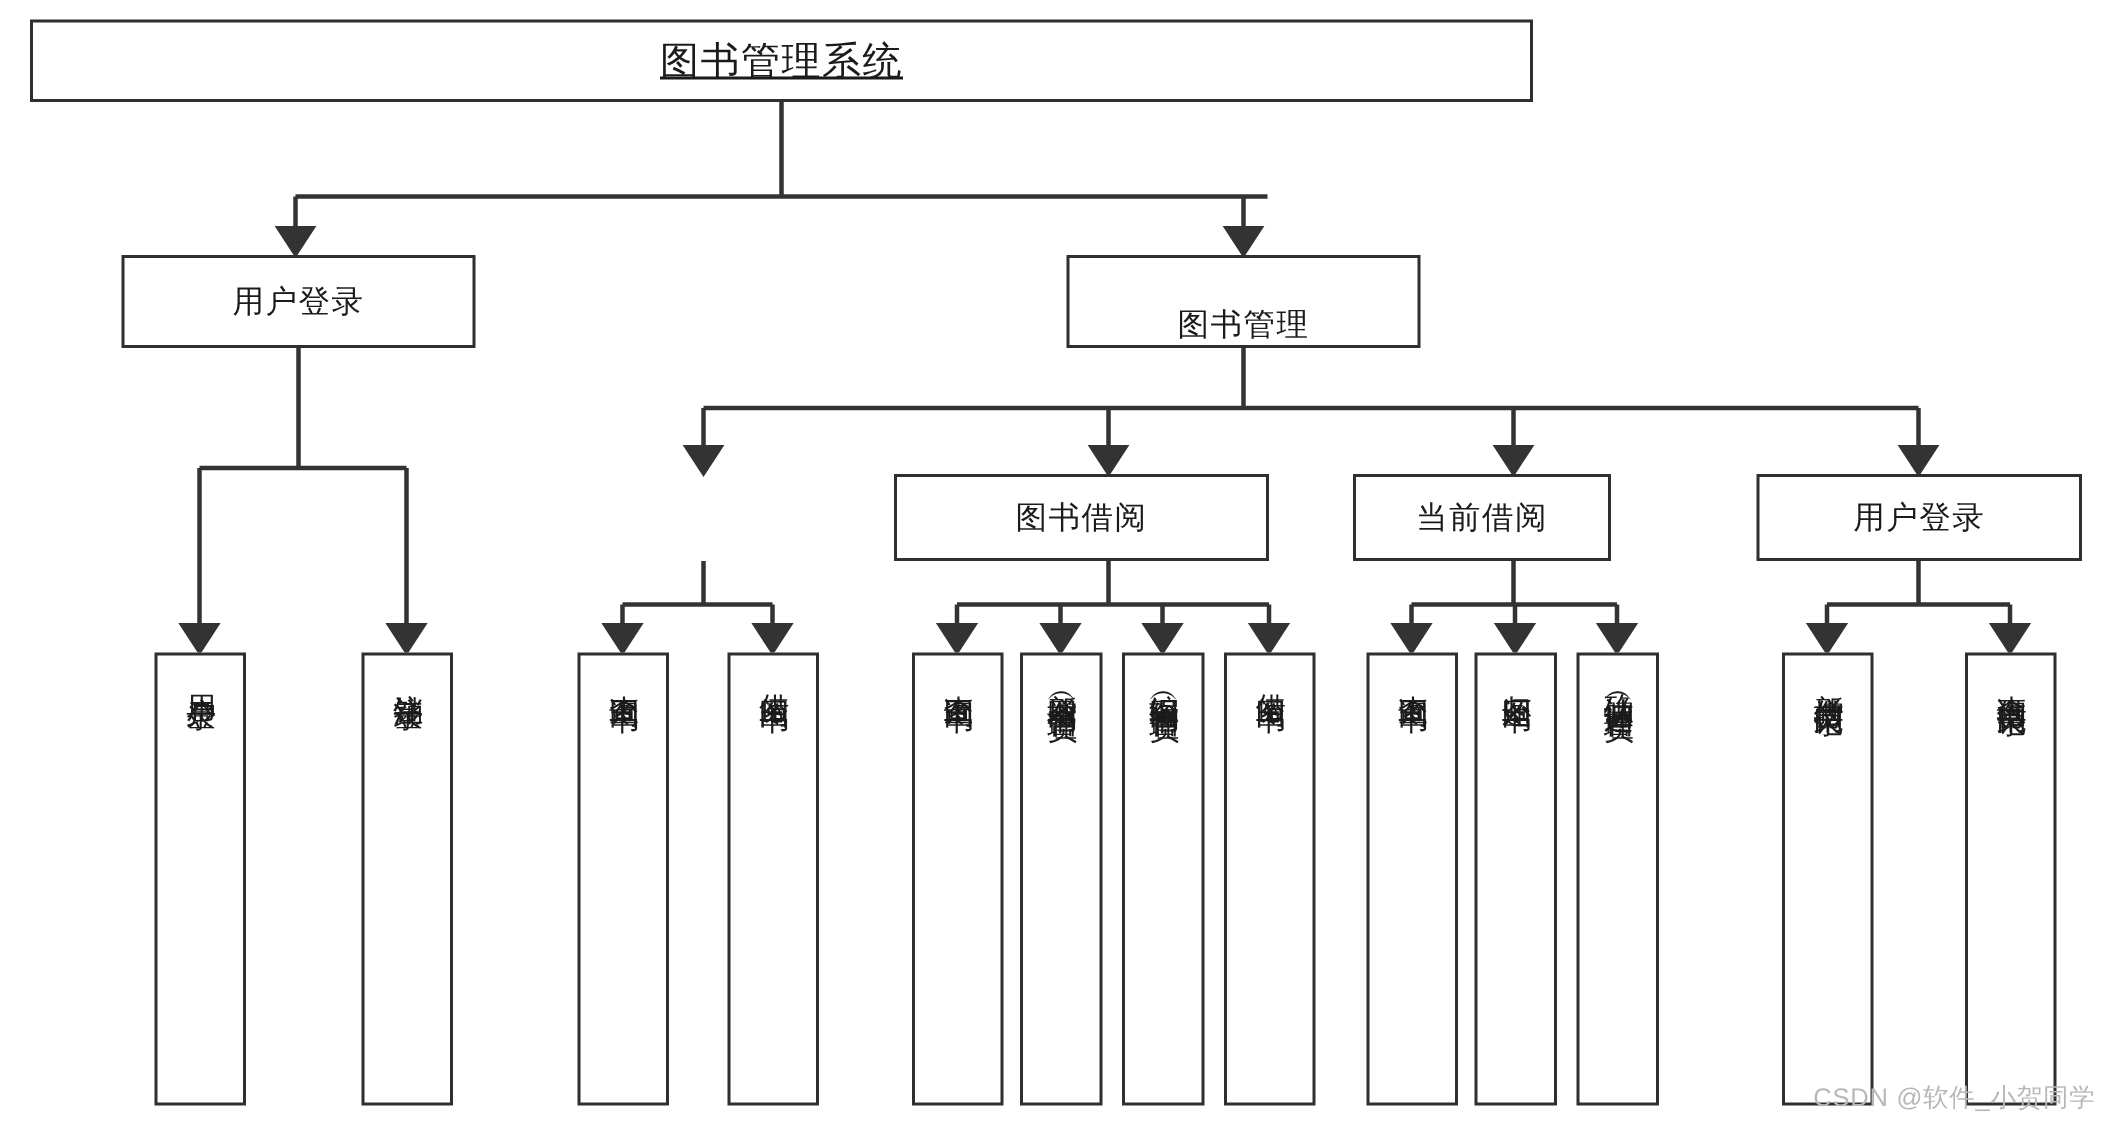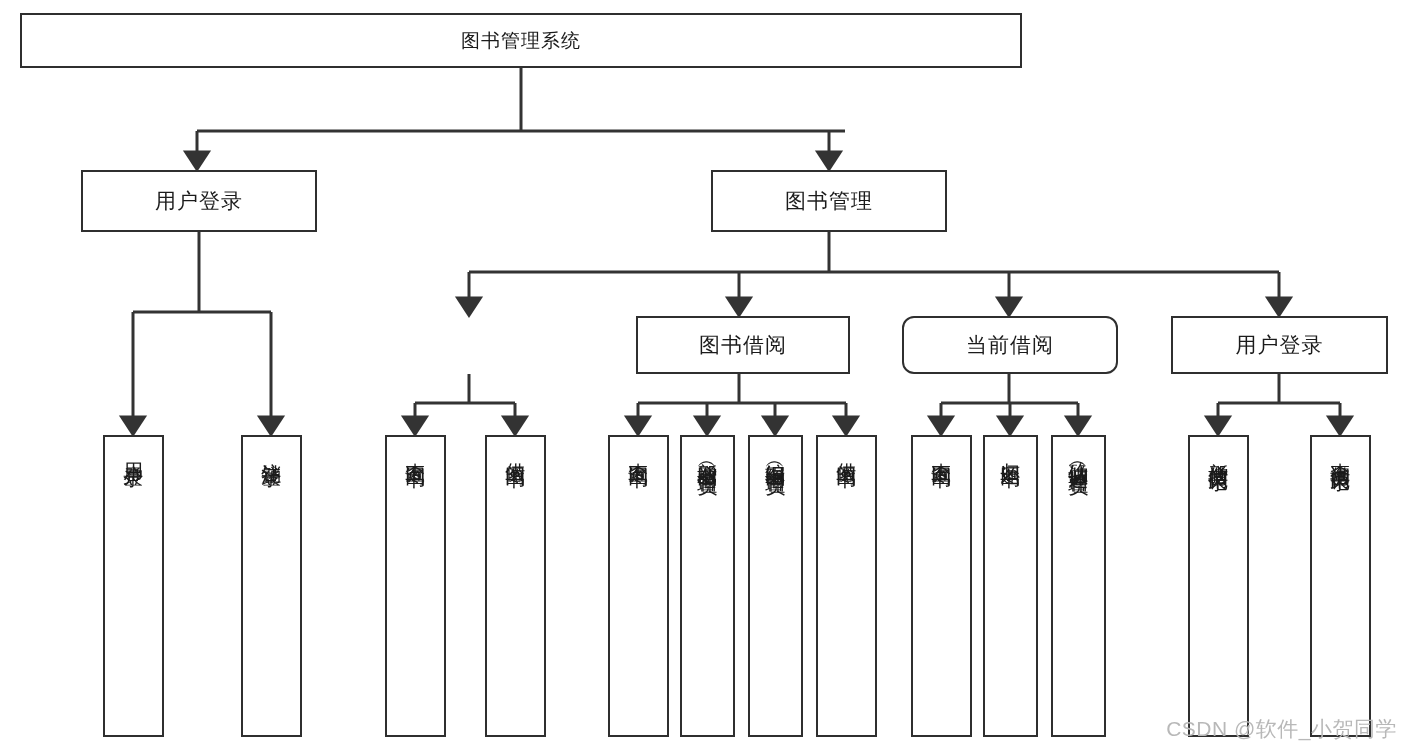--- a/index.html
+++ b/index.html
@@ -42,7 +42,8 @@
     white-space: nowrap;
   }
   .node-root .node-label {
-    font-size: 19px;
+    font-size: 26px;
+    text-decoration: underline;
   }
   .node-v {
     align-items: flex-start;

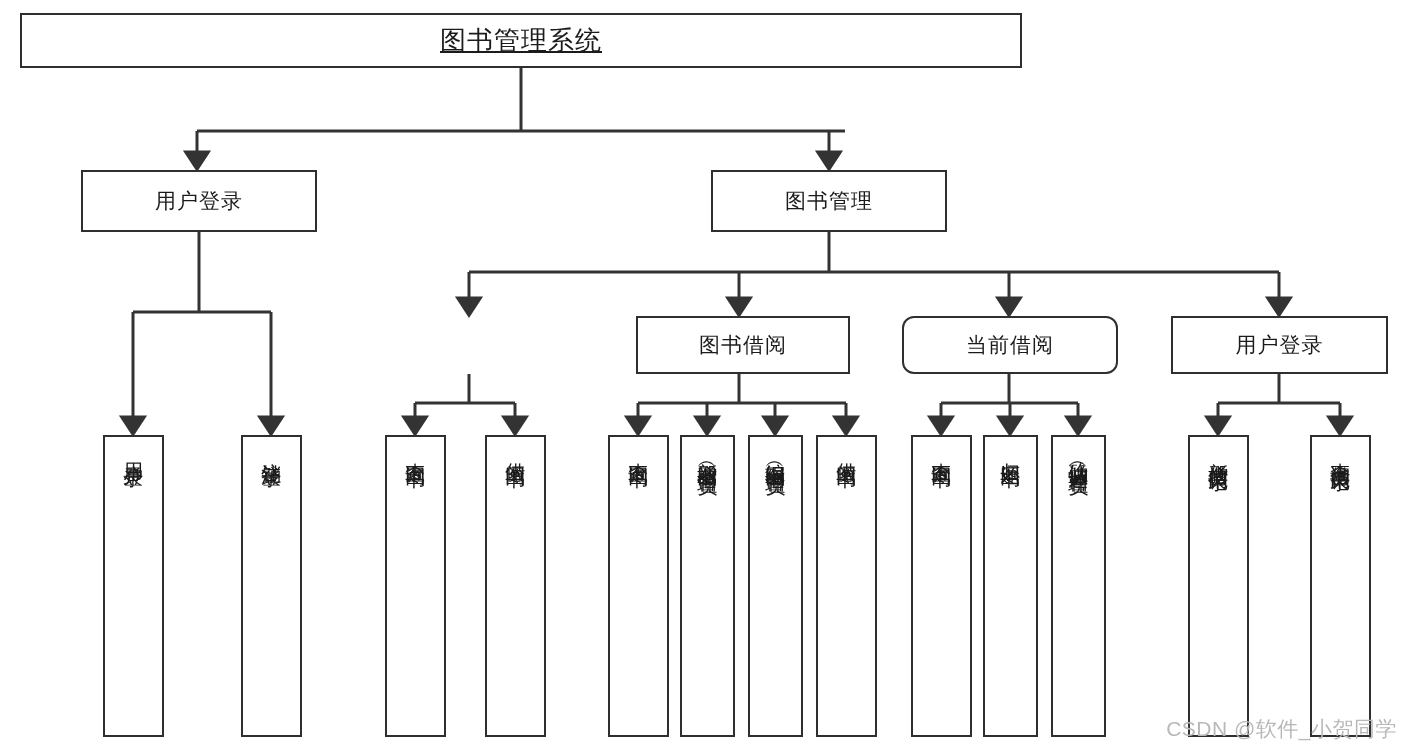--- a/index.html
+++ b/index.html
@@ -134,7 +134,7 @@
   <div class="node node-h" style="left:81px; top:170px; width:236px; height:62px;">
     <span class="node-label">用户登录</span>
   </div>
-  <div class="node node-h" style="left:711px; top:170px; width:236px; height:62px;">
+  <div class="node node-h" style="left:711px; top:170px; width:236px; height:62px;align-items:flex-end;">
     <span class="node-label">图书管理</span>
   </div>
 

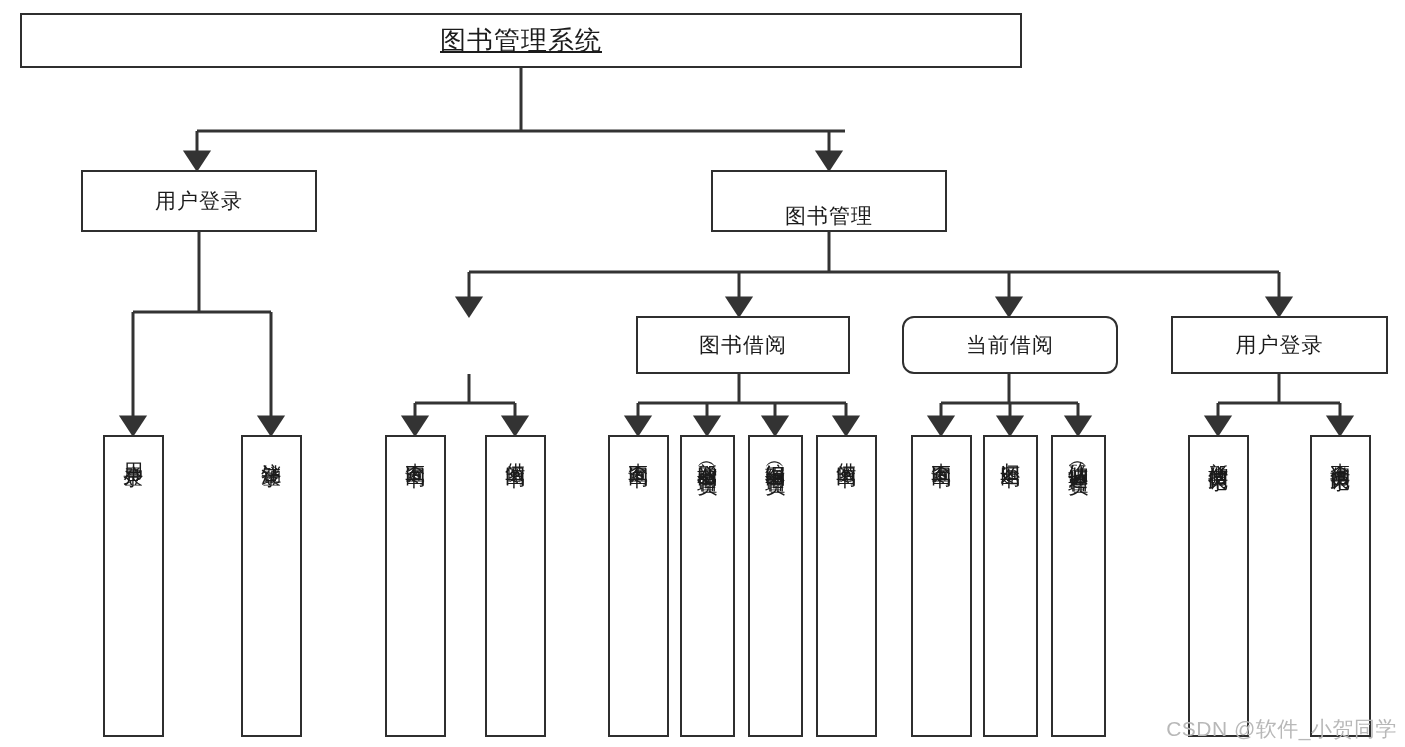--- a/index.html
+++ b/index.html
@@ -138,7 +138,7 @@
     <span class="node-label">图书管理</span>
   </div>
 
-  <div class="node node-h" style="left:636px; top:316px; width:214px; height:58px;">
+  <div class="node node-h" style="left:596px; top:316px; width:250px; height:58px;">
     <span class="node-label">图书借阅</span>
   </div>
   <div class="node node-h" style="left:902px; top:316px; width:216px; height:58px;border-radius:12px;">

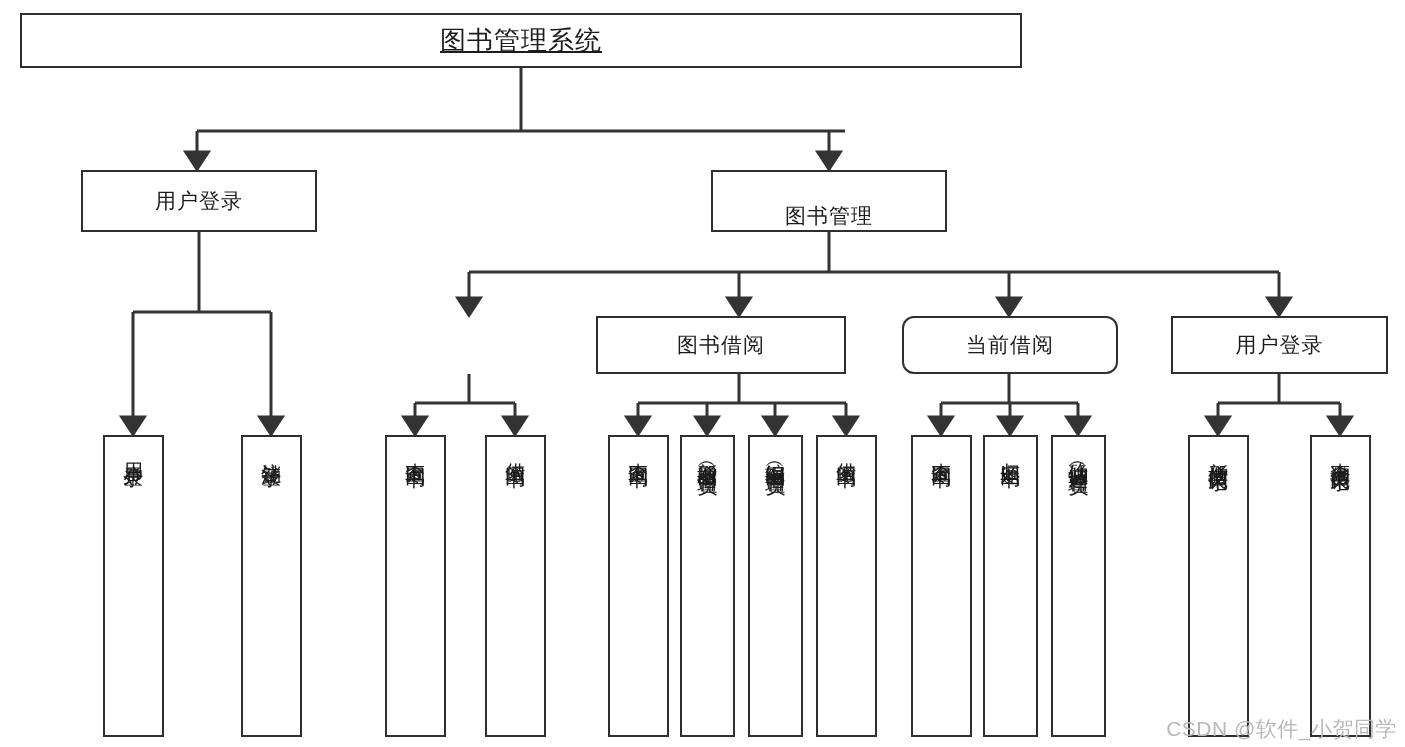--- a/index.html
+++ b/index.html
@@ -141,7 +141,7 @@
   <div class="node node-h" style="left:596px; top:316px; width:250px; height:58px;">
     <span class="node-label">图书借阅</span>
   </div>
-  <div class="node node-h" style="left:902px; top:316px; width:216px; height:58px;border-radius:12px;">
+  <div class="node node-h" style="left:902px; top:316px; width:172px; height:58px;">
     <span class="node-label">当前借阅</span>
   </div>
   <div class="node node-h" style="left:1171px; top:316px; width:217px; height:58px;">

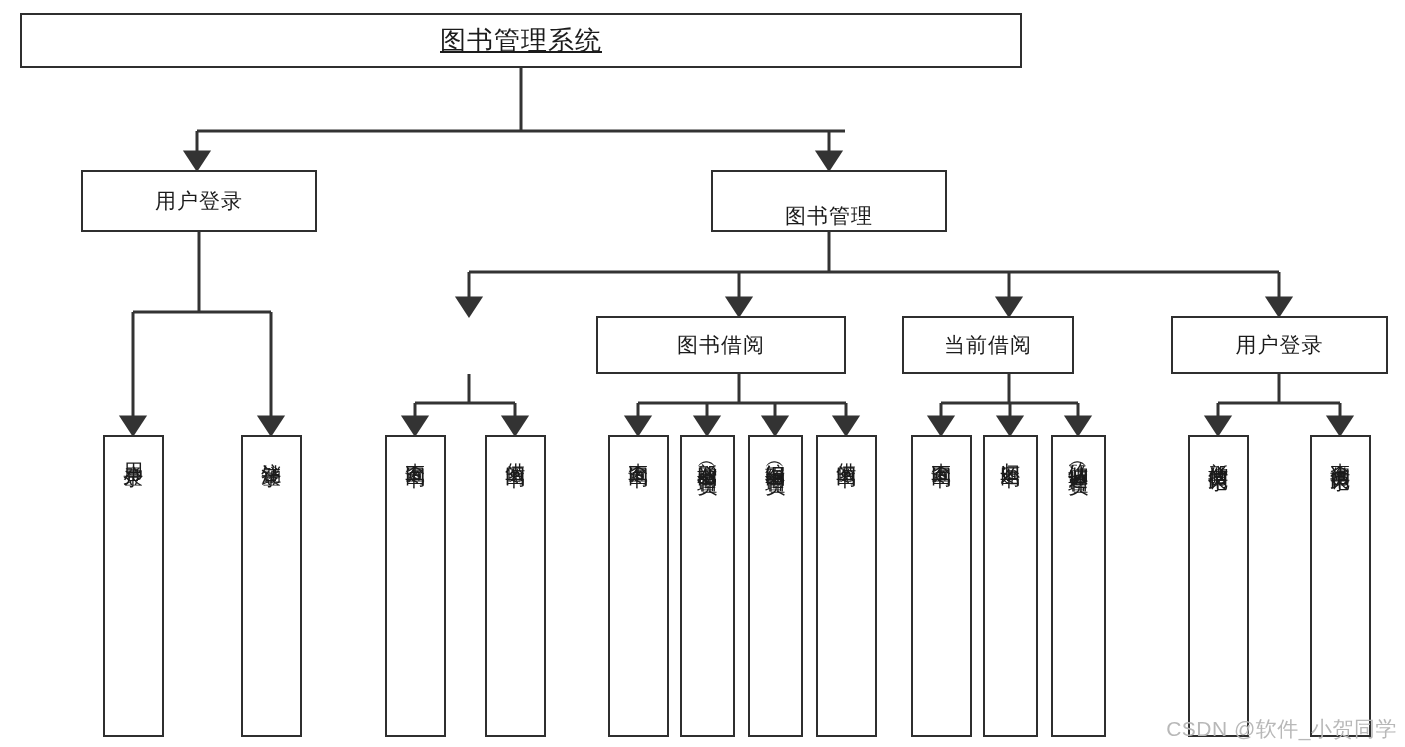--- a/index.html
+++ b/index.html
@@ -65,7 +65,7 @@
     position: absolute;
     right: 8px;
     bottom: 4px;
-    font-size: 21px;
+    font-size: 17px;
     color: #b8b8b8;
     letter-spacing: 0.5px;
     white-space: nowrap;

